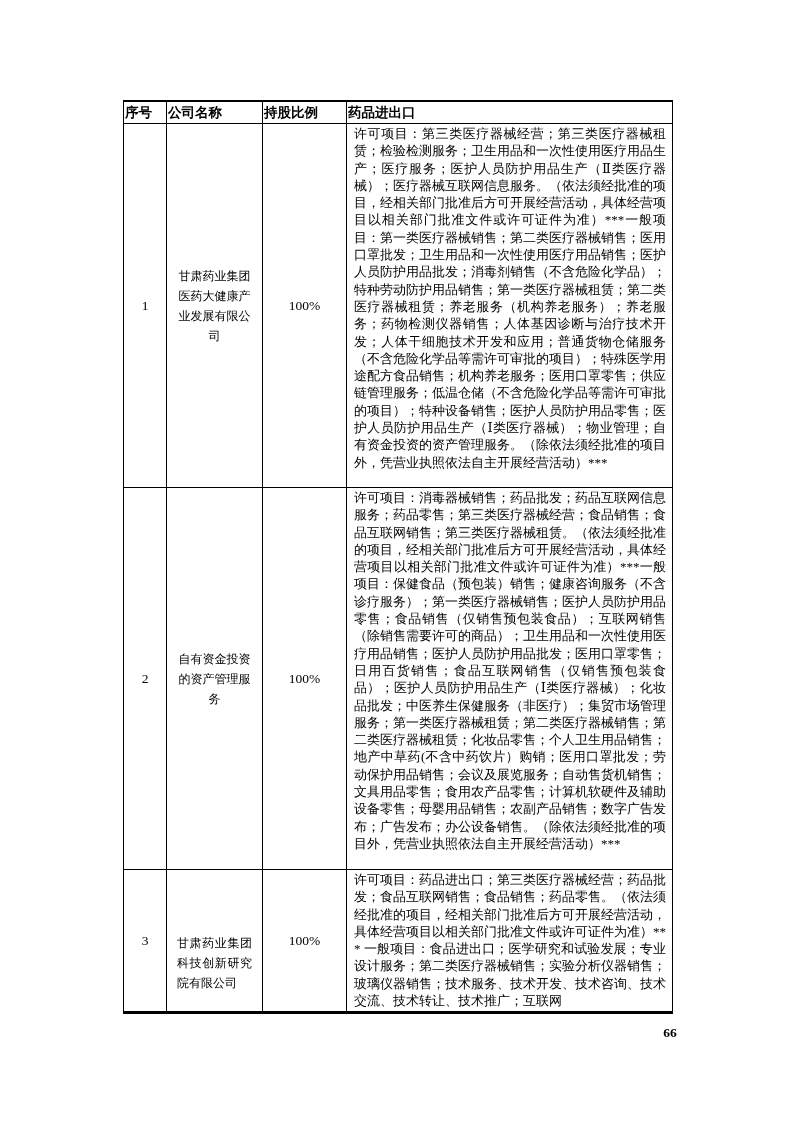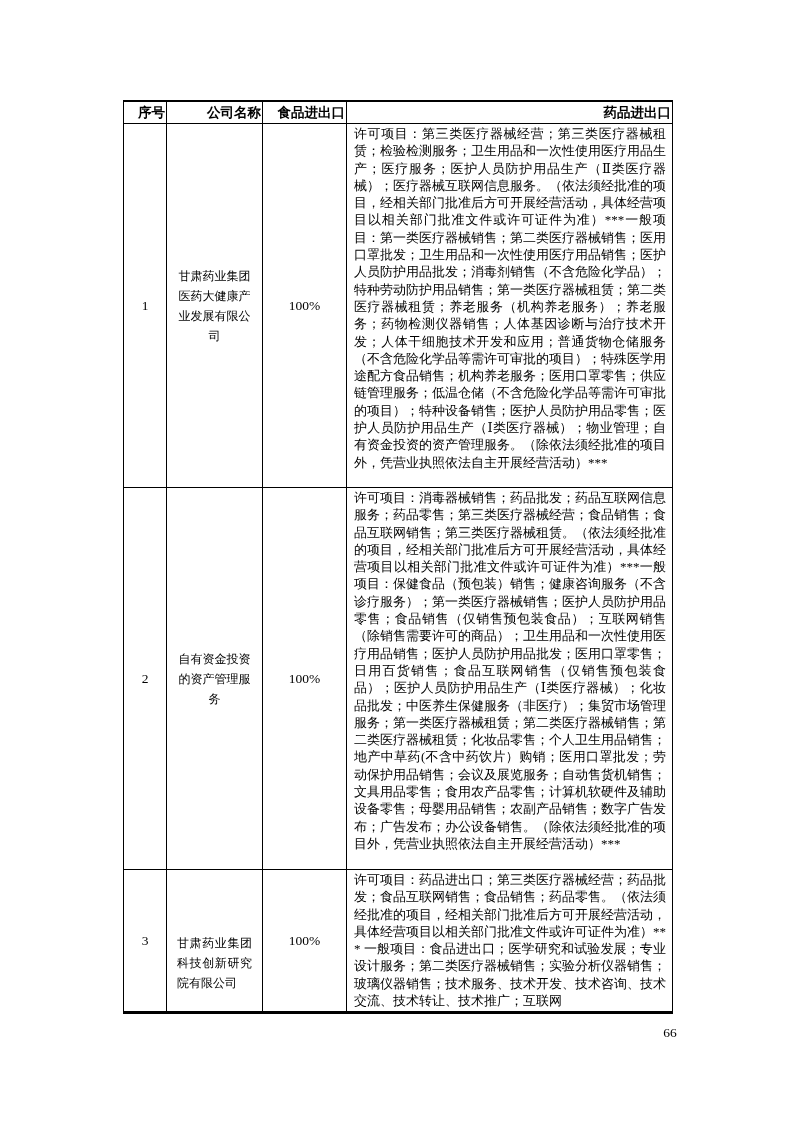--- a/index.html
+++ b/index.html
@@ -36,7 +36,7 @@
   .subsidiary-table th {
     font-size: 13.5px;
     font-weight: bold;
-    text-align: right;
+    text-align: left;
     height: 22px;
     padding: 2px 1px;
     line-height: 17px;

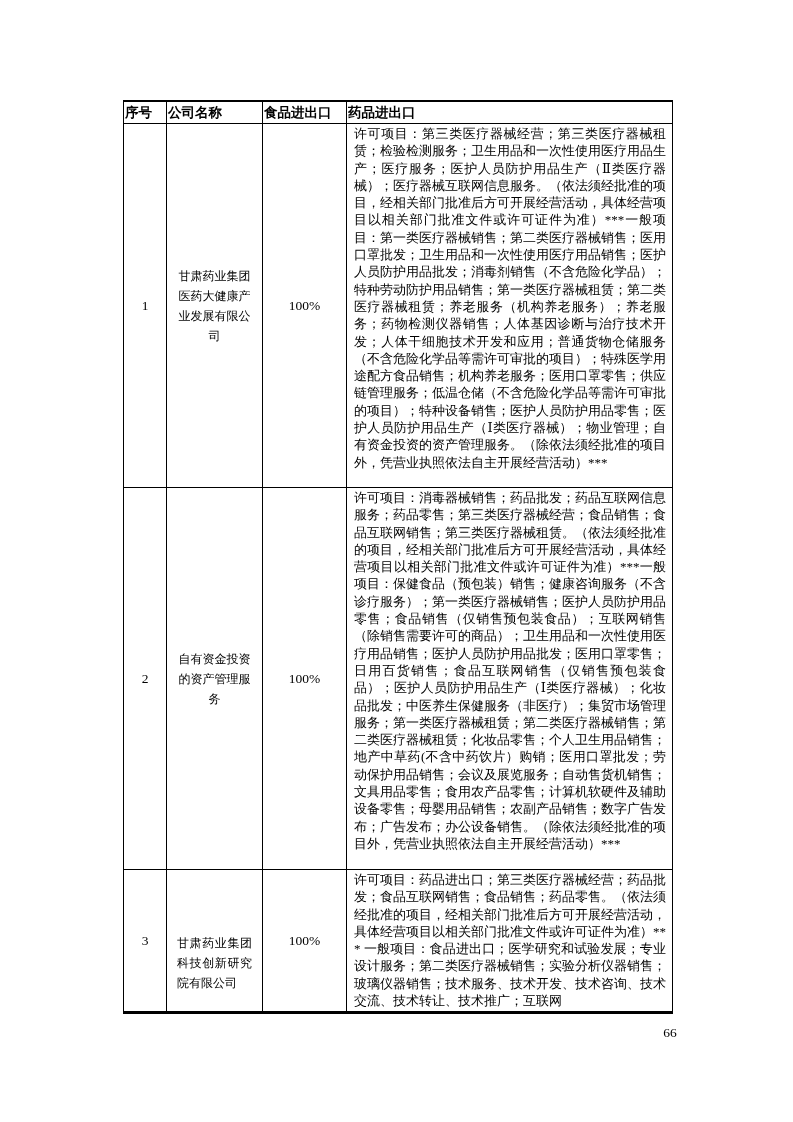--- a/index.html
+++ b/index.html
@@ -92,7 +92,7 @@
       <tr>
         <th>序号</th>
         <th>公司名称</th>
-        <th>食品进出口</th>
+        <th>持股比例</th>
         <th>药品进出口</th>
       </tr>
     </thead>

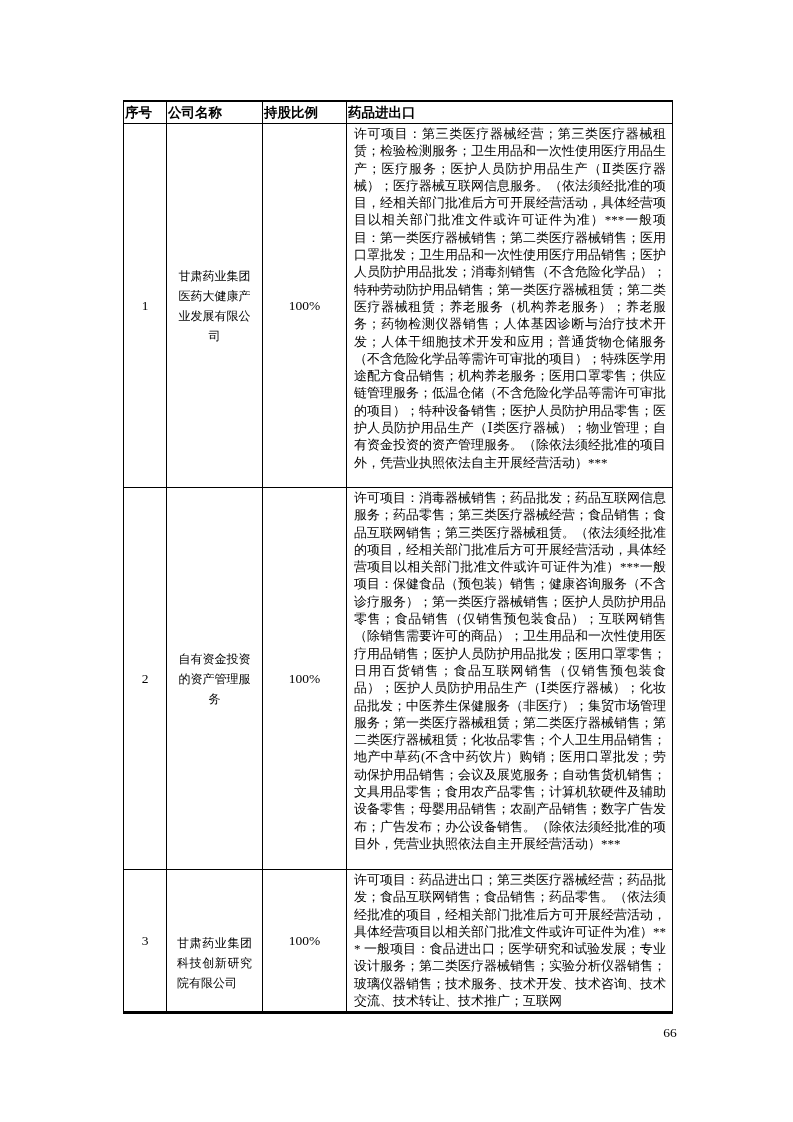--- a/index.html
+++ b/index.html
@@ -72,7 +72,7 @@
     left: 655px; top: 1025px;
     width: 30px;
     font-size: 13.5px;
-    font-weight: normal;
+    font-weight: bold;
     text-align: center;
   }
 </style>

